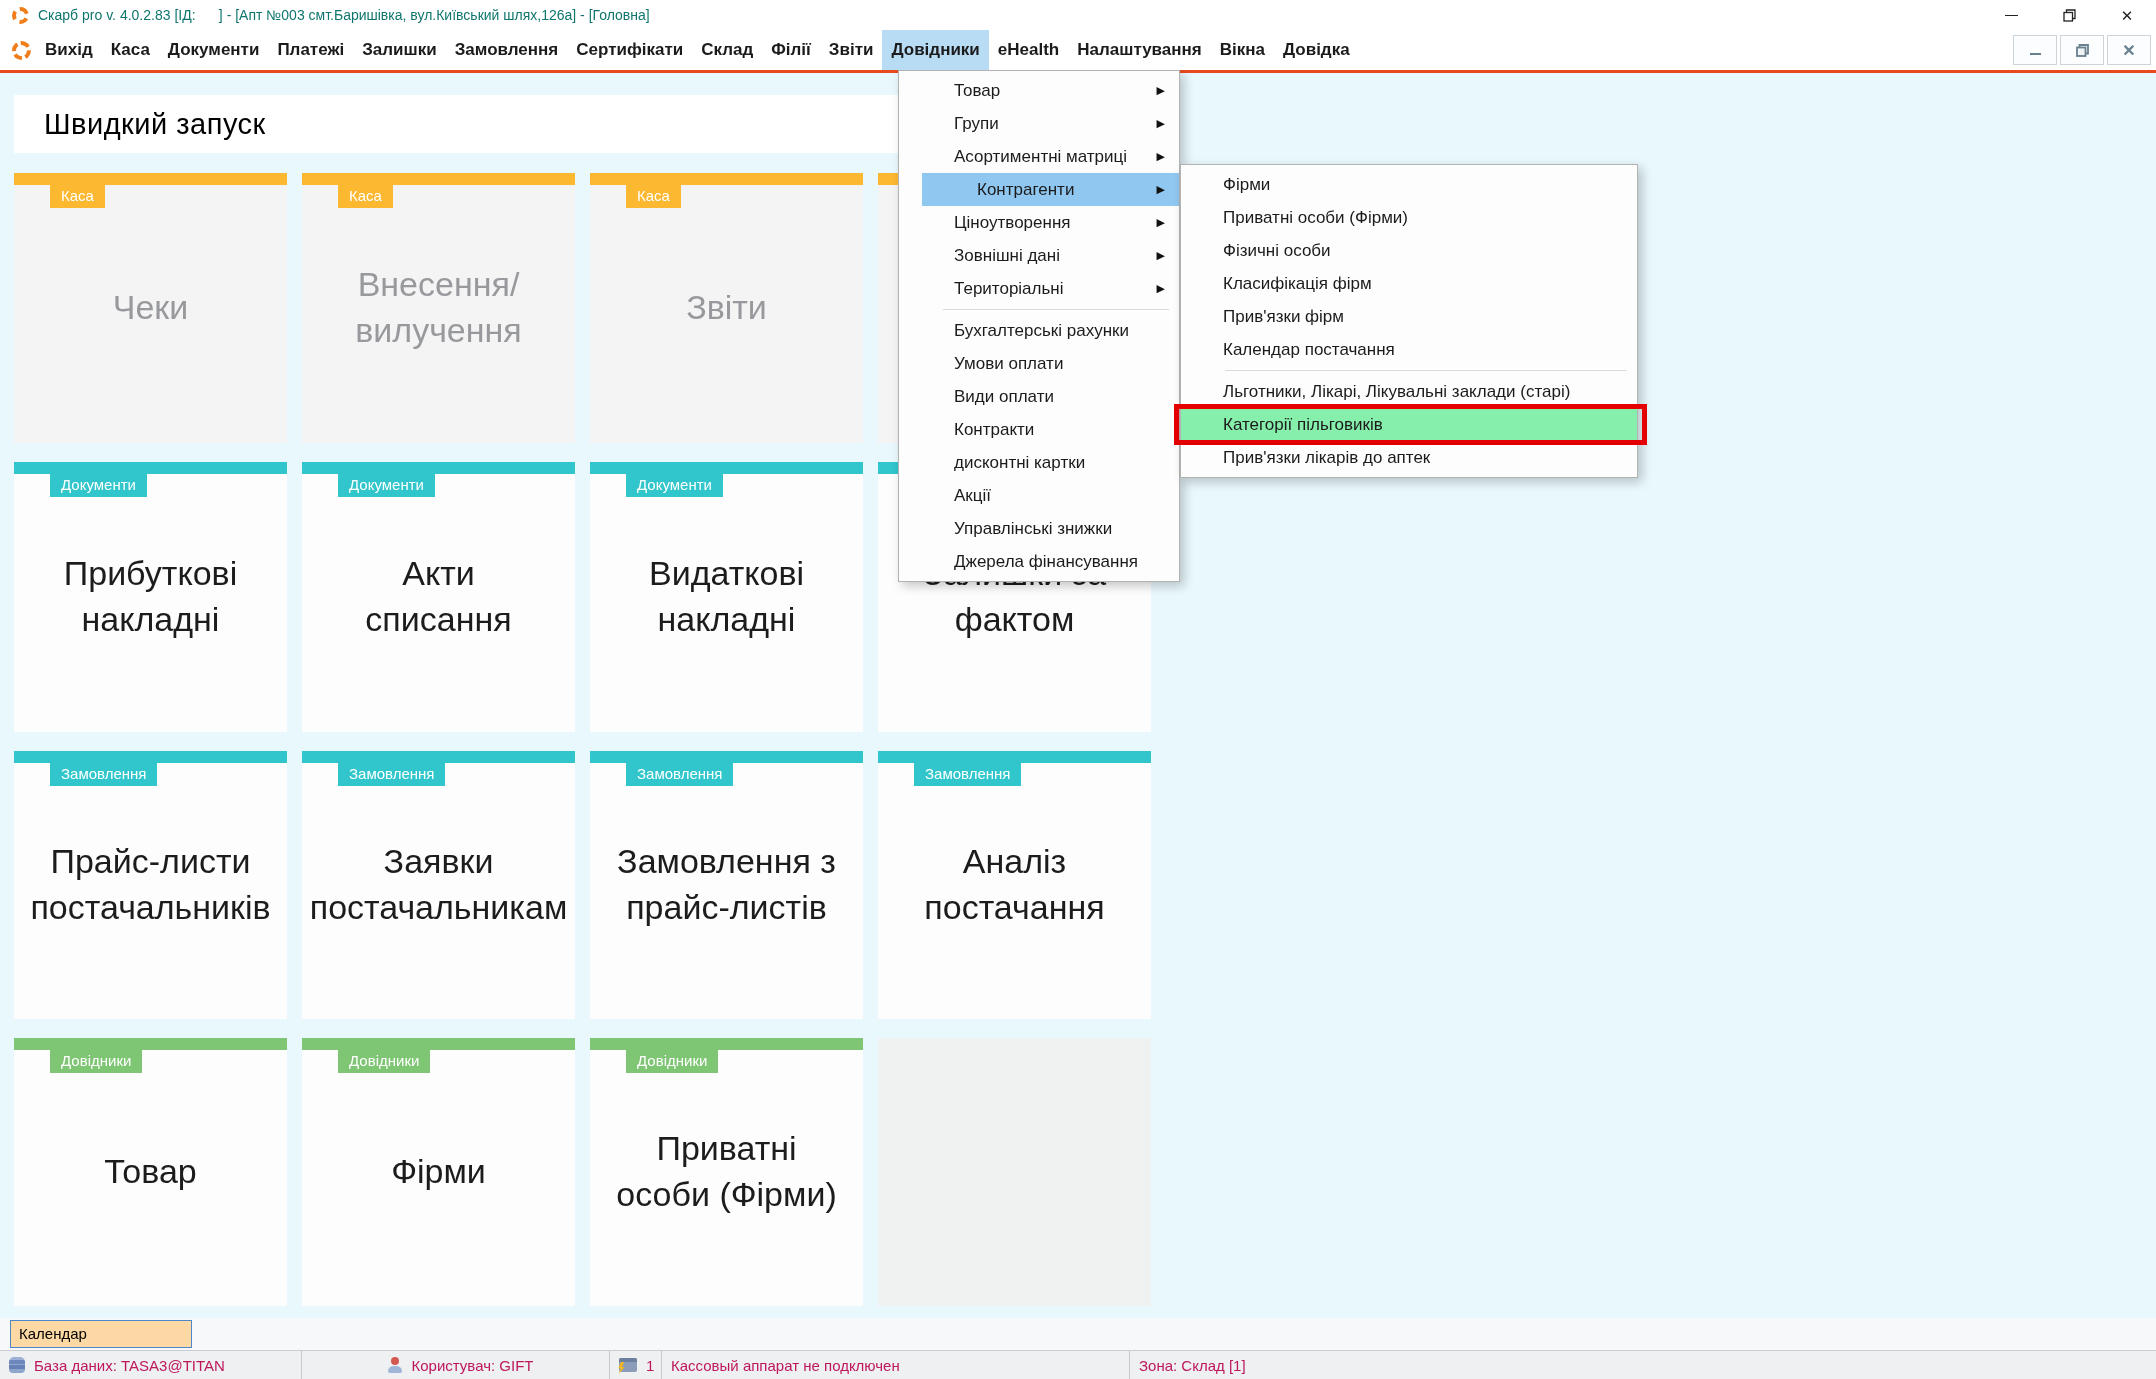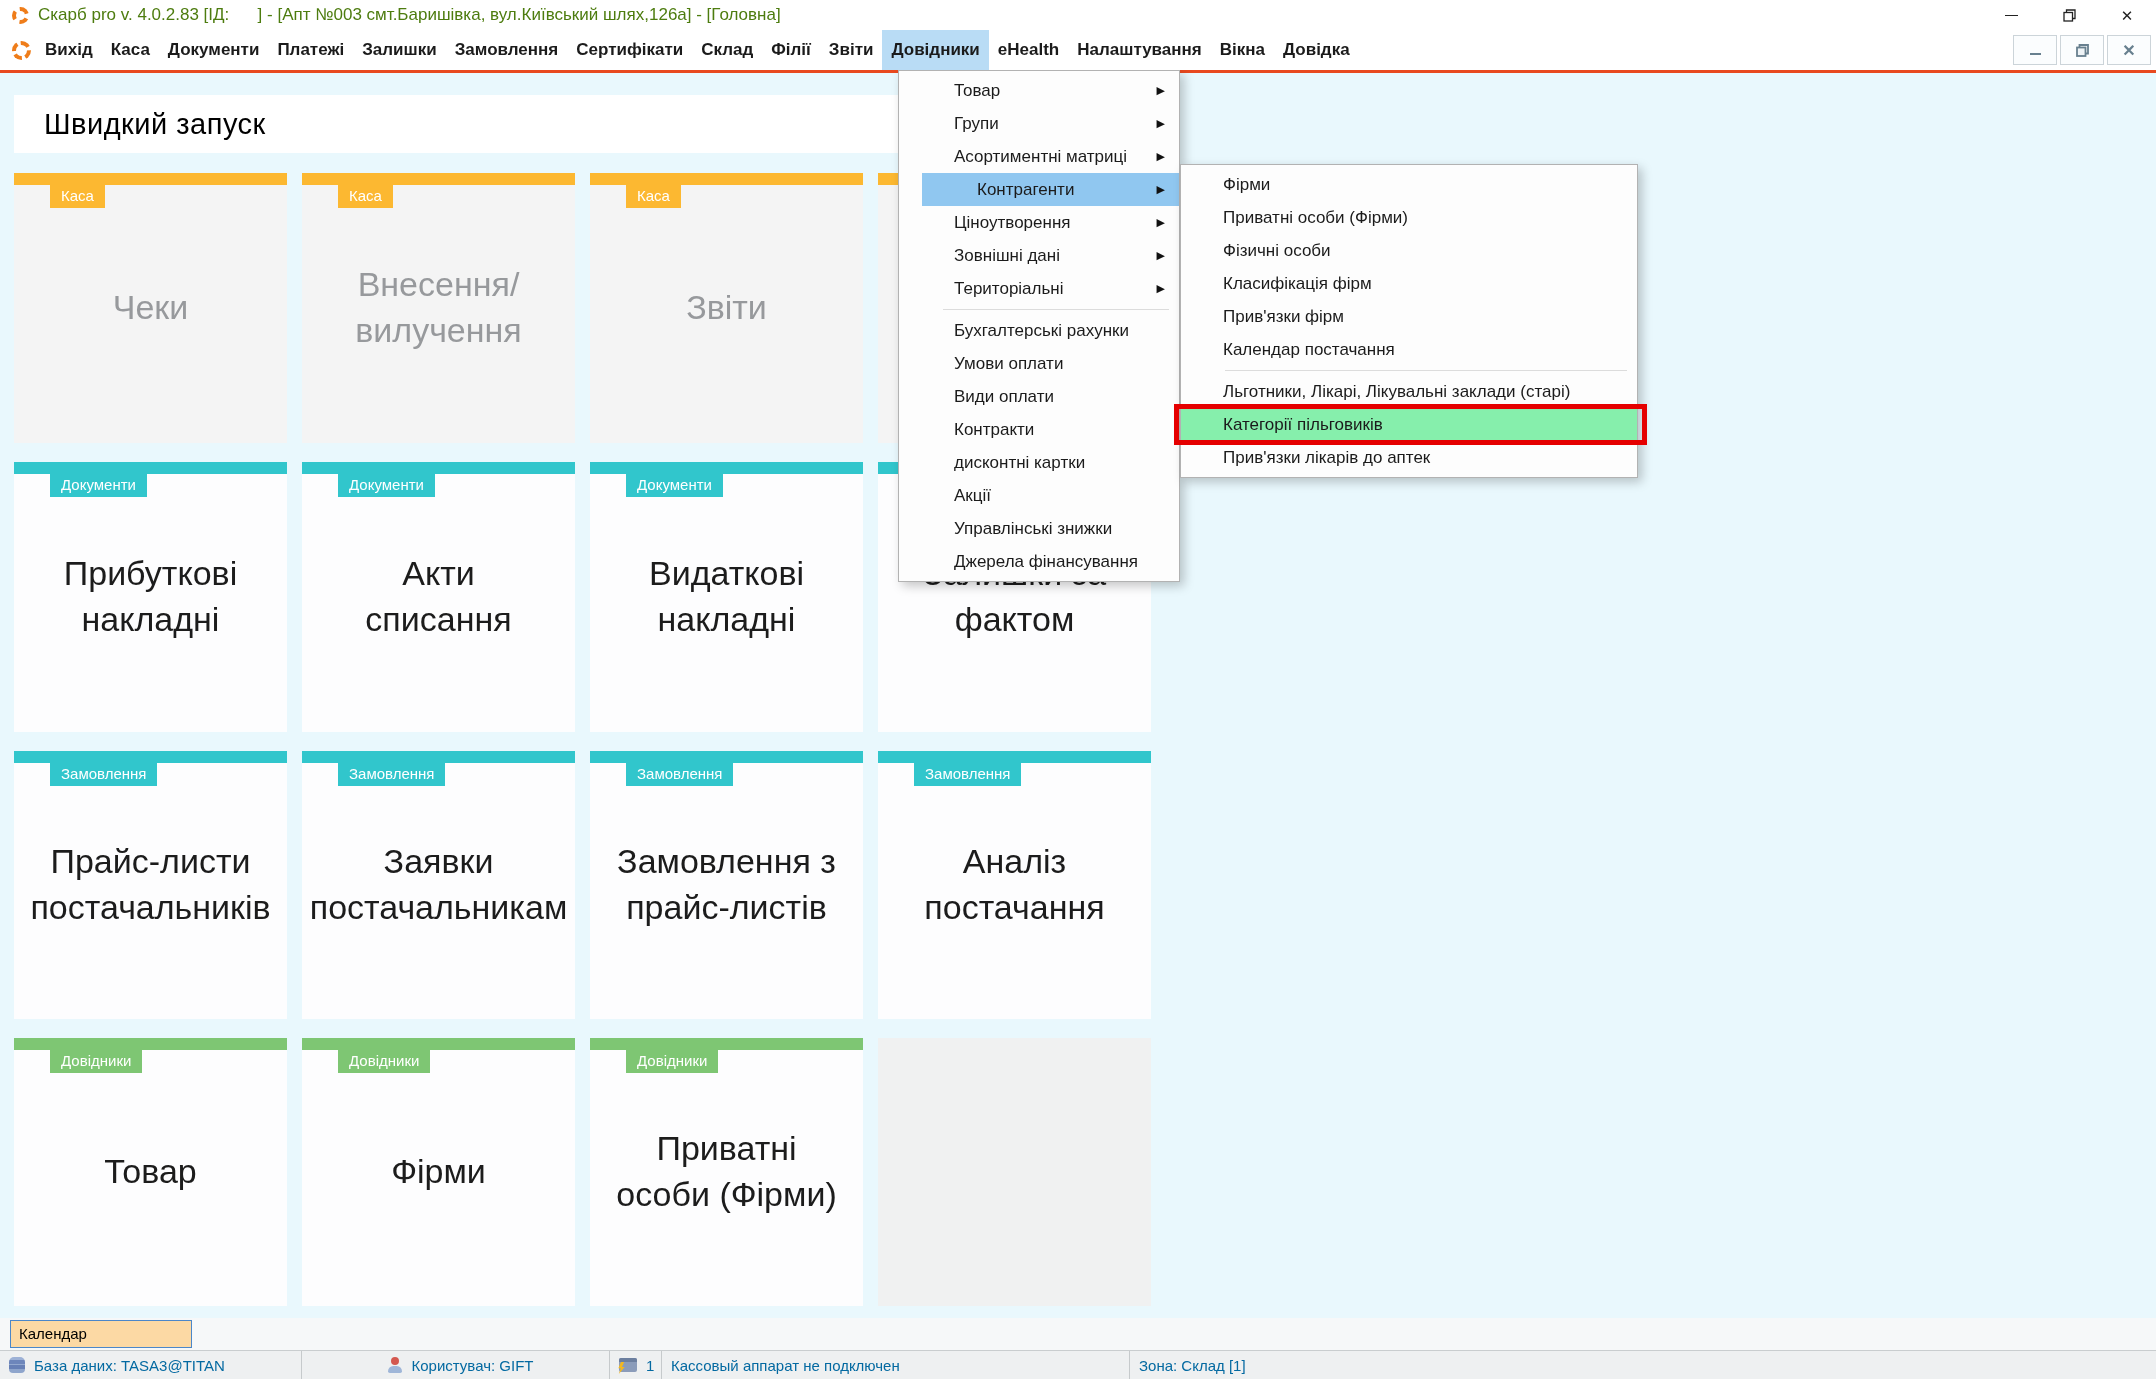--- a/index.html
+++ b/index.html
@@ -9,7 +9,7 @@
   
   .titlebar { position:absolute; left:0; top:0; width:2156px; height:30px; background:#ffffff; display:flex; align-items:center; z-index:20; }
   .app-logo { width:17px; height:17px; border:4px dashed #ef7d1a; border-radius:50%; margin-left:12px; flex:0 0 auto; }
-  .titlebar-title { font-size:17px; color:#4d7c0f; margin-left:9px; white-space:pre; }
+  .titlebar-title { font-size:14px; color:#0f766e; margin-left:9px; white-space:pre; }
   .tb-controls { margin-left:auto; display:flex; height:100%; }
   .tb-btn { width:58px; height:100%; display:flex; align-items:center; justify-content:center; color:#222; }
   .min-glyph { width:13px; border-bottom:1.4px solid #222; display:inline-block; }

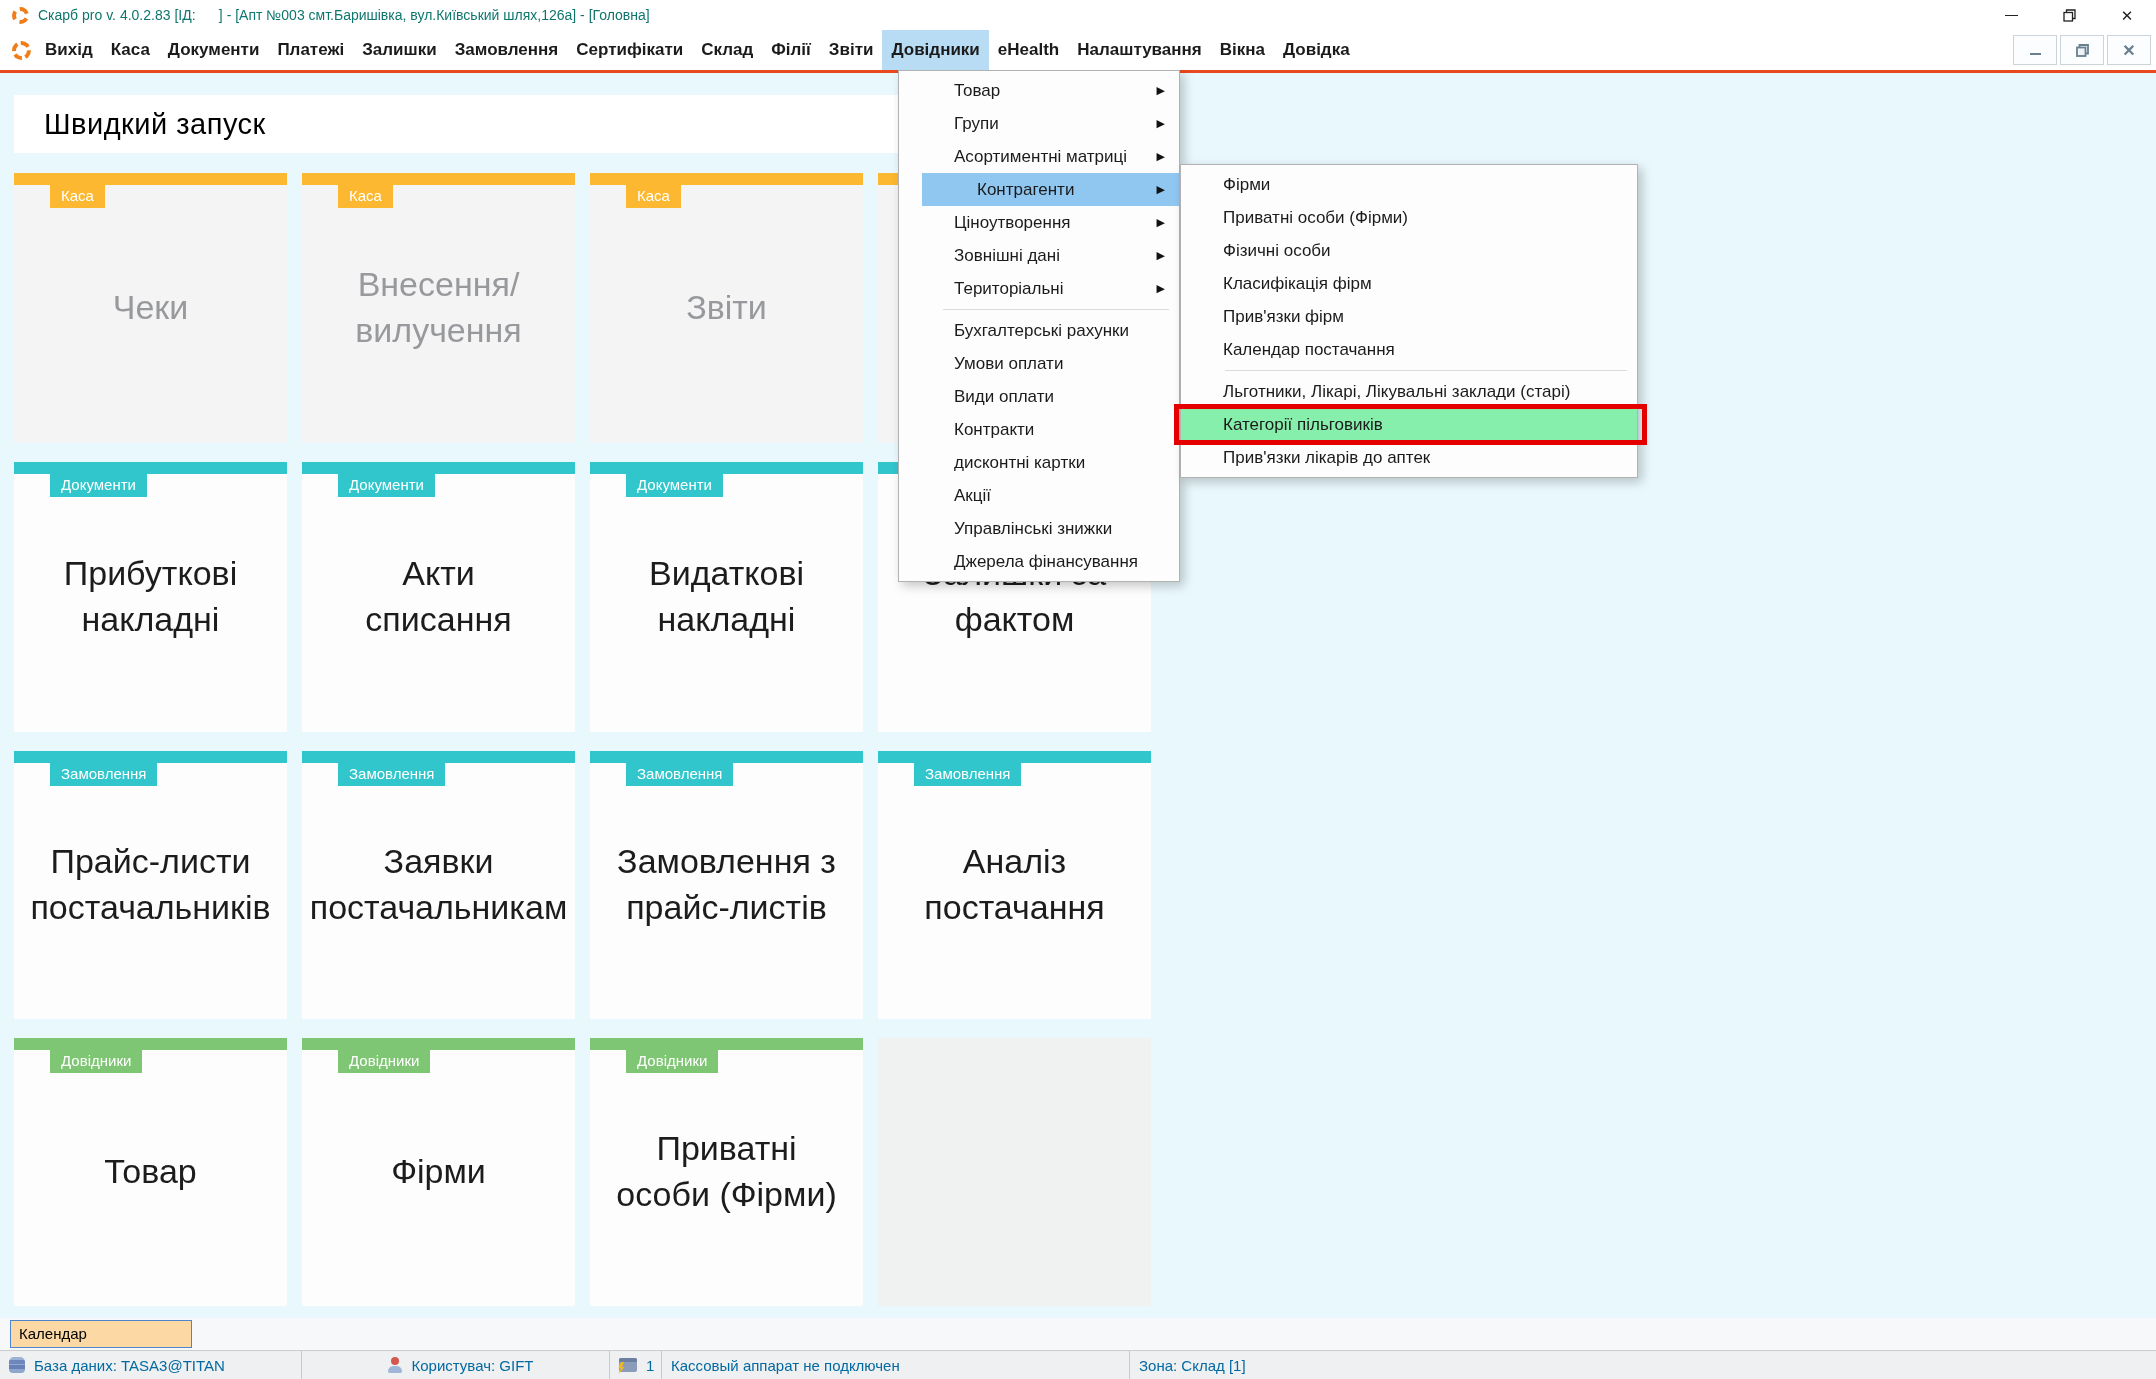--- a/index.html
+++ b/index.html
@@ -63,7 +63,7 @@
   
   .tabbar { position:absolute; left:0; top:1318px; width:2156px; height:32px; background:#f6f8f9; z-index:2; }
   .tab { position:absolute; left:10px; top:2px; width:182px; height:28px; background:#fcd9a4; border:1px solid #4b87c9; font-size:15px; line-height:26px; padding-left:8px; color:#000; }
-  .statusbar { position:absolute; left:0; top:1350px; width:2156px; height:29px; background:#eef0f1; border-top:1px solid #c9cdcf; display:flex; align-items:stretch; font-size:15px; color:#0369a1; z-index:2; }
+  .statusbar { position:absolute; left:0; top:1350px; width:2156px; height:29px; background:#eef0f1; border-top:1px solid #c9cdcf; display:flex; align-items:stretch; font-size:15px; color:#be185d; z-index:2; }
   .sb-seg { display:flex; align-items:center; gap:9px; padding-left:9px; border-right:1px solid #c6cacc; }
   .sb-db   { width:302px; }
   .sb-user { width:308px;justify-content:center; }

